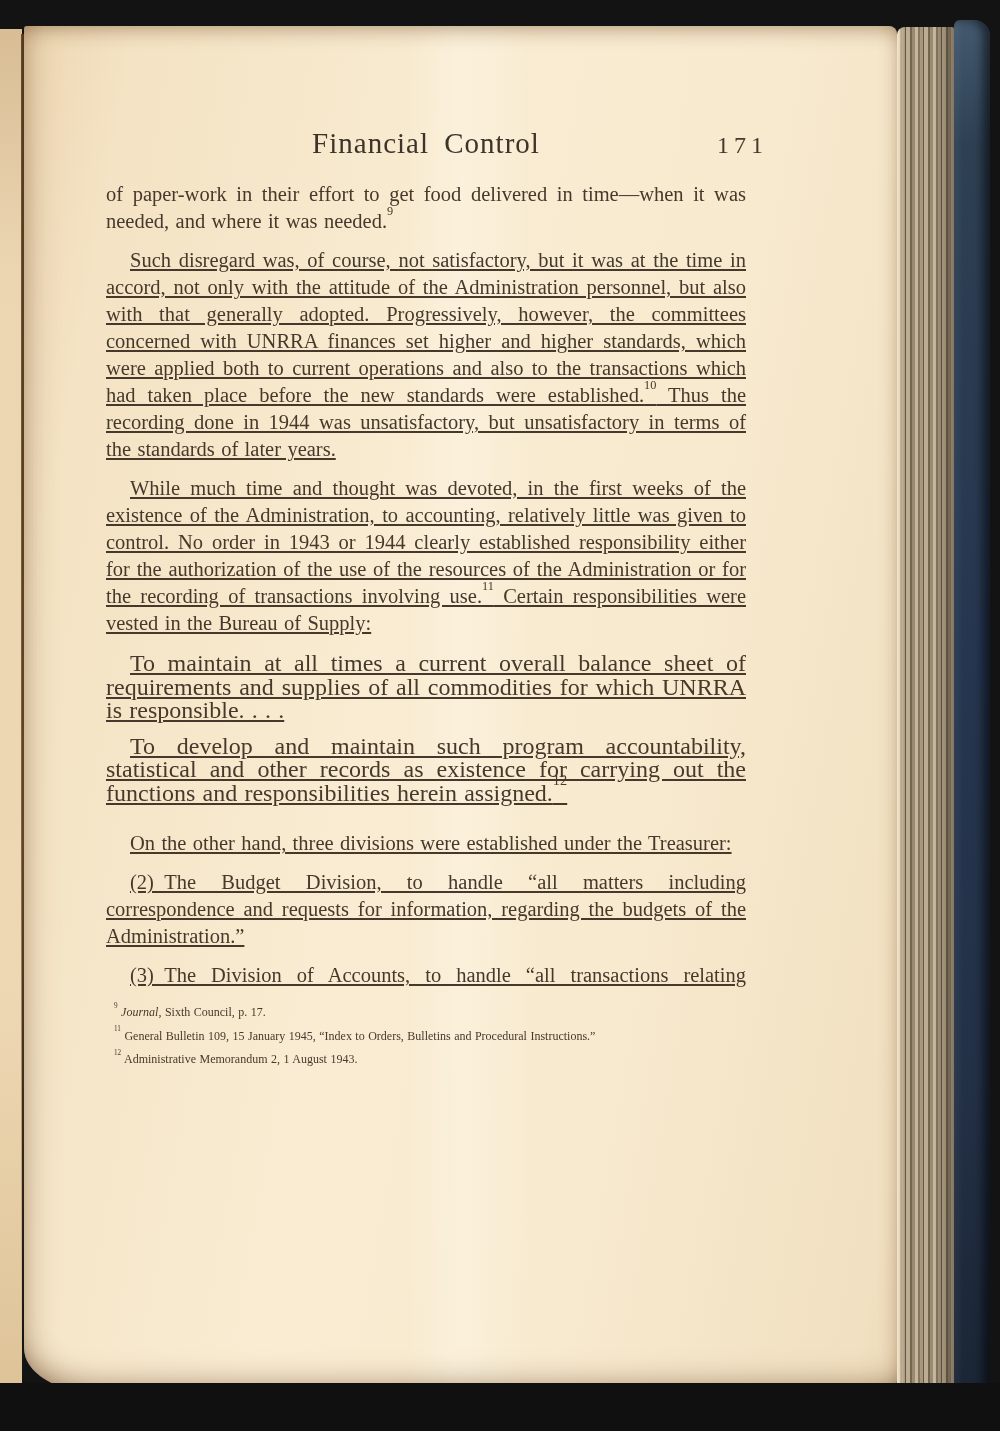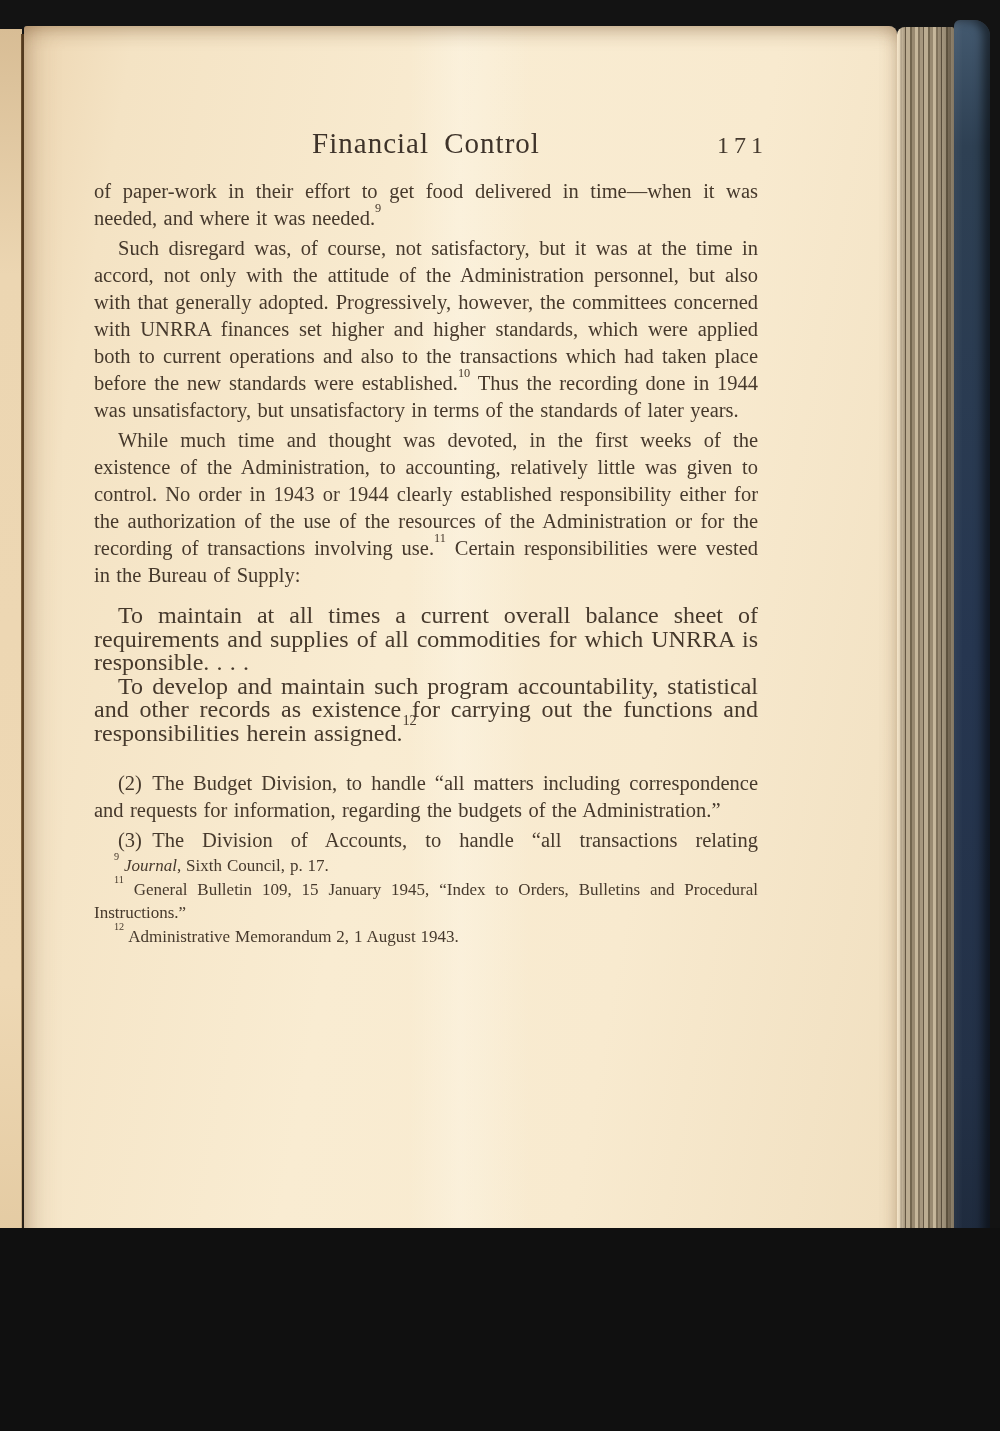--- a/index.html
+++ b/index.html
@@ -4,7 +4,7 @@
 <style>
   html, body { margin:0; padding:0; background:#101010; }
   .scene {
-    position:relative; width:1000px; height:1228px; overflow:hidden;
+    position:relative; width:1000px; height:1383px; overflow:hidden;
     background:#131313;
     font-family:"Liberation Serif", serif;
   }

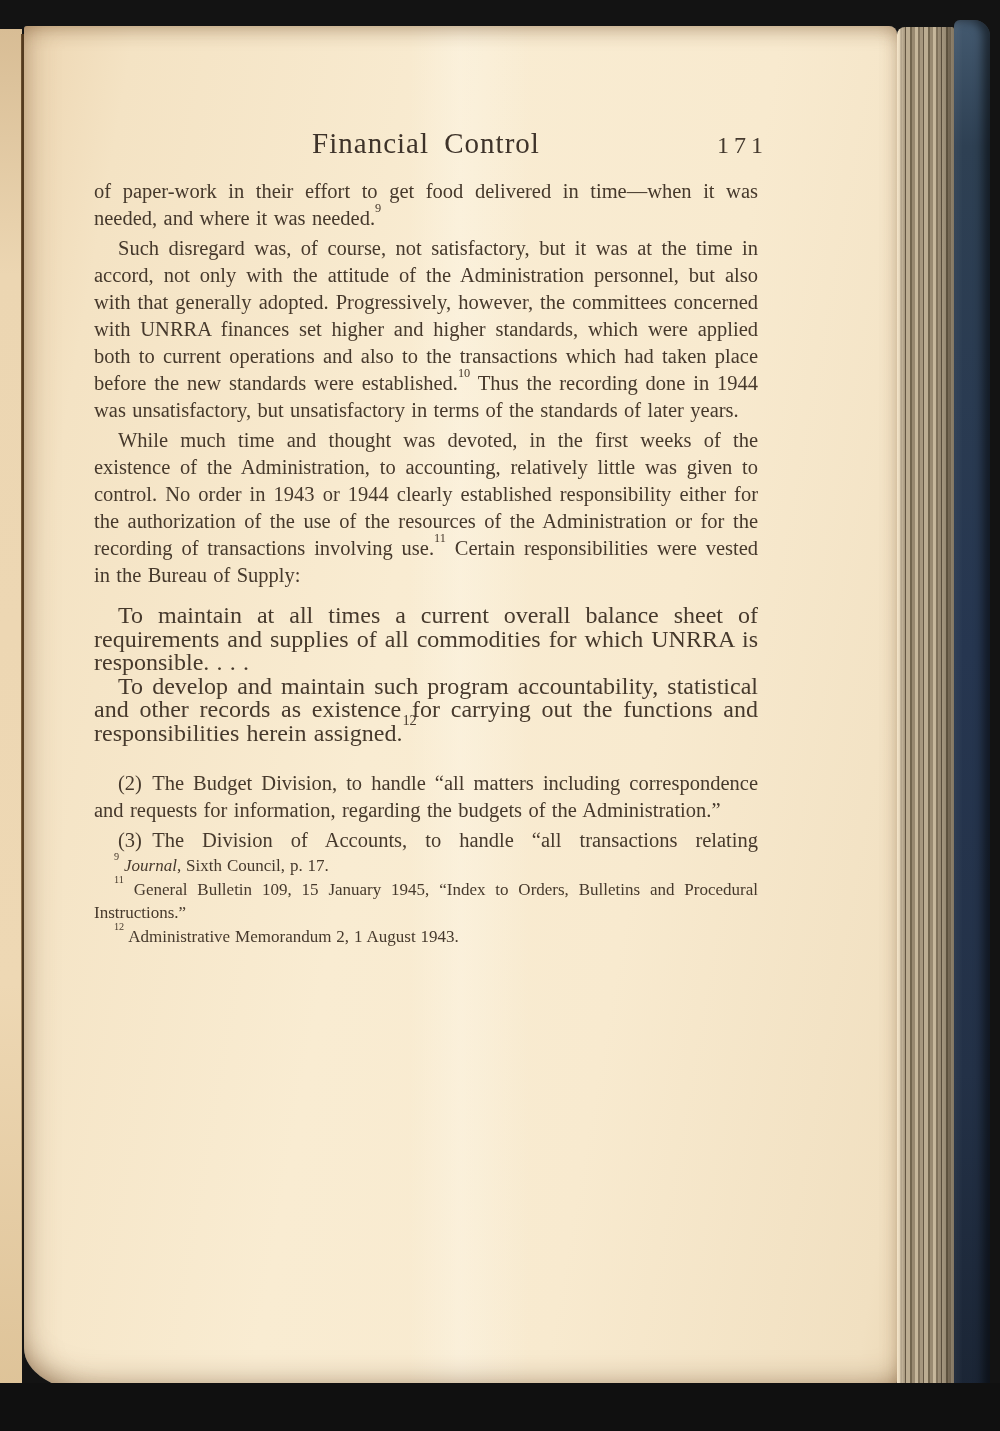--- a/index.html
+++ b/index.html
@@ -47,7 +47,7 @@
     font-size:20.5px; line-height:27px;
     text-align:justify; word-spacing:.06em;
   }
-  .paragraphs p { margin:0; }
+  .paragraphs p { margin:12px; }
   .indent { text-indent:24px; }
   p.quote { font-size:24px; line-height:23.5px; }
   p.body + p.body { margin-top:3px; }

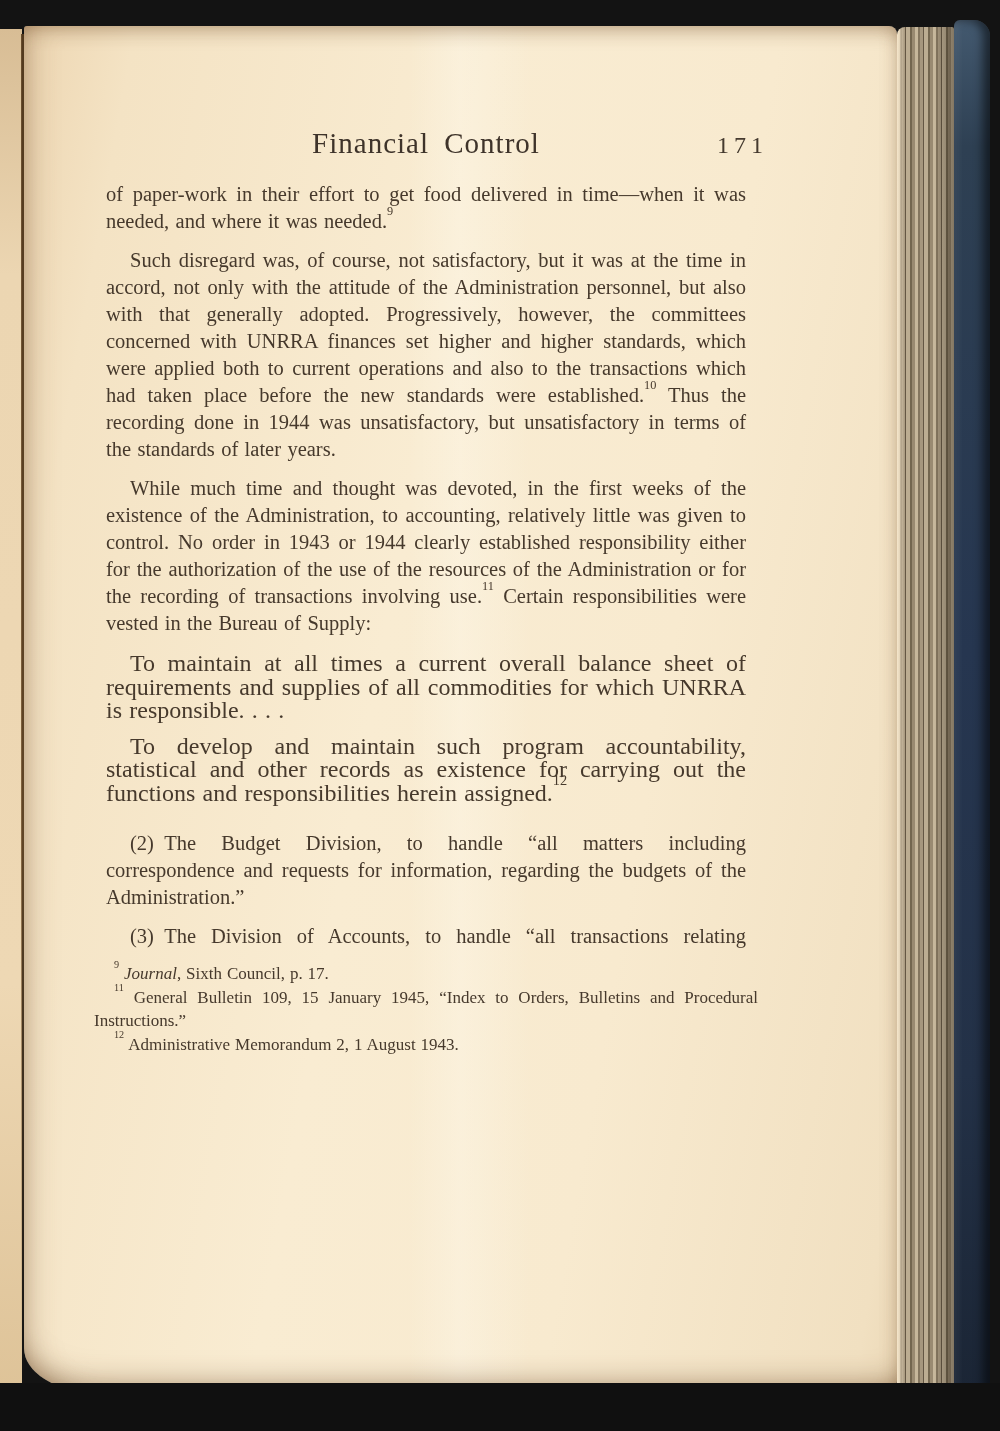--- a/index.html
+++ b/index.html
@@ -48,7 +48,7 @@
     text-align:justify; word-spacing:.06em;
   }
   .paragraphs p { margin:12px; }
-  .indent { text-indent:24px; }
+  .indent { text-indent:24px;text-decoration:underline; }
   p.quote { font-size:24px; line-height:23.5px; }
   p.body + p.body { margin-top:3px; }
   .paragraphs p:nth-child(2) { margin-top:13px; }

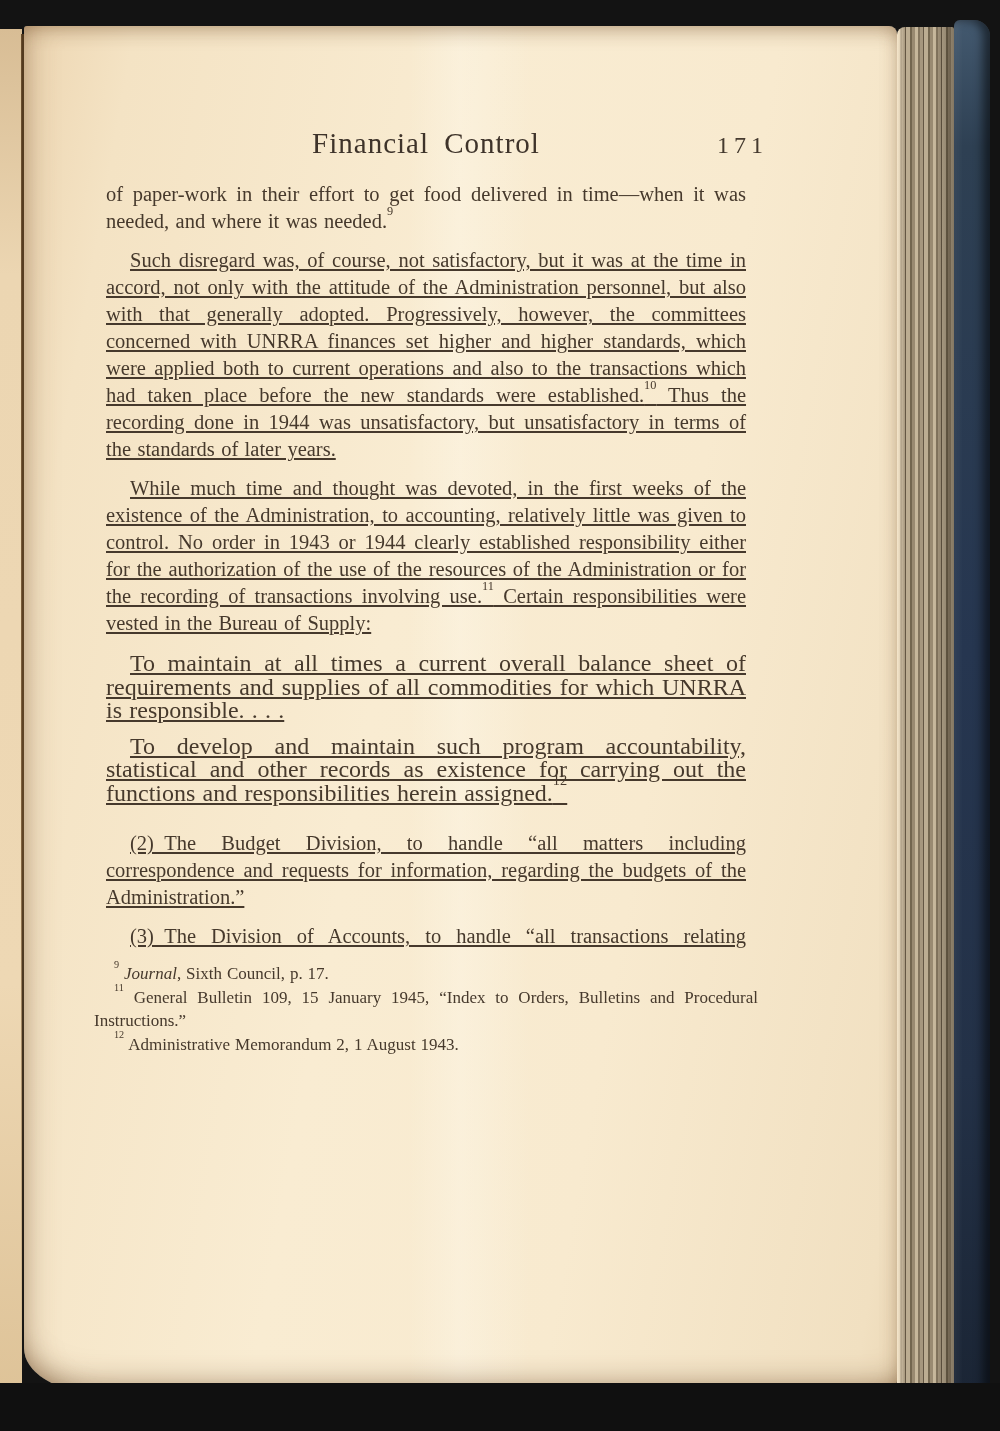--- a/index.html
+++ b/index.html
@@ -105,6 +105,7 @@
           <p class="body indent"><span>While much time and thought was devoted, in the first weeks of the existence of the Administration, to accounting, relatively little was given to control. No order in 1943 or 1944 clearly established responsibility either for the authorization of the use of the resources of the Administration or for the recording of transactions involving use.</span><sup>11</sup><span> Certain responsibilities were vested in the Bureau of Supply:</span></p>
           <p class="quote indent"><span>To maintain at all times a current overall balance sheet of requirements and supplies of all commodities for which UNRRA is responsible. . . .</span></p>
           <p class="quote indent"><span>To develop and maintain such program accountability, statistical and other records as existence for carrying out the functions and responsibilities herein assigned.</span><sup>12</sup></p>
+          <p class="body indent"><span>On the other hand, three divisions were established under the Treasurer:</span></p>
           <p class="body indent"><span>(2) The Budget Division, to handle “all matters including correspondence and requests for information, regarding the budgets of the Administration.”</span></p>
           <p class="body indent"><span>(3) The Division of Accounts, to handle “all transactions relating</span></p>
         </div>

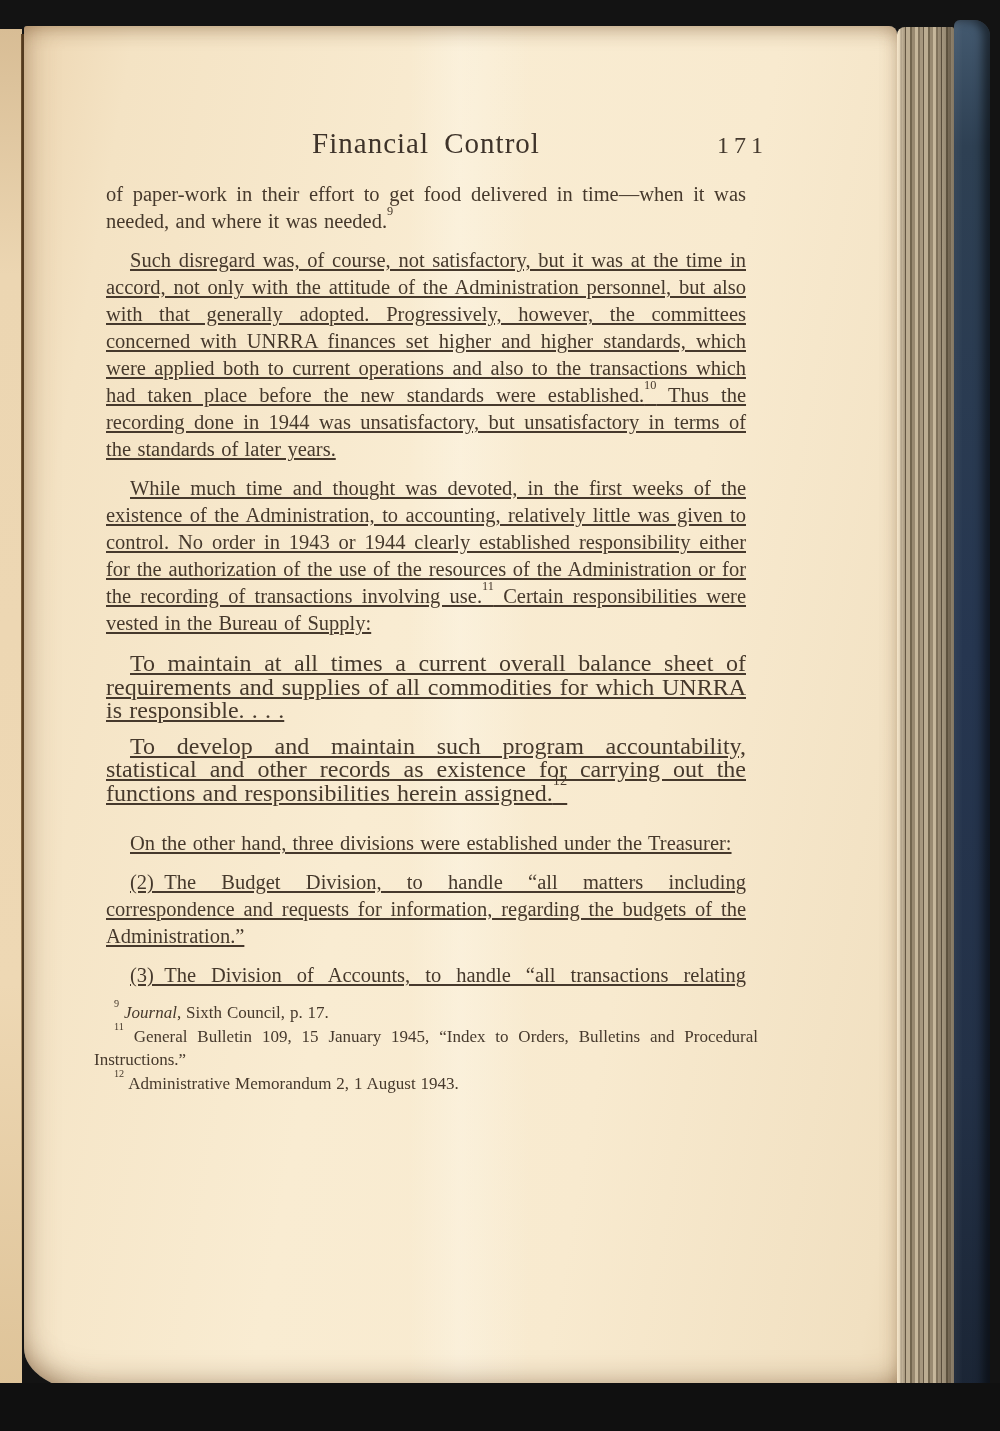--- a/index.html
+++ b/index.html
@@ -60,7 +60,7 @@
 
   .footnotes {
     color:#46392c;
-    font-size:17px; line-height:23.5px;
+    font-size:12px; line-height:23.5px;
     text-align:justify; word-spacing:.04em;
   }
   .footnotes p { margin:0; text-indent:20px; }

